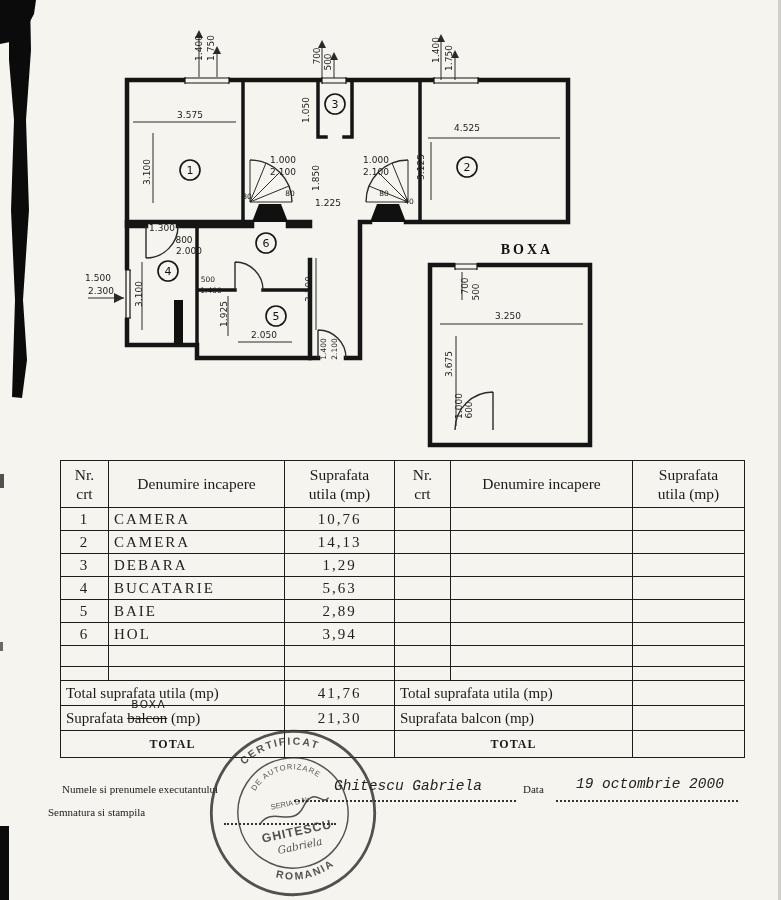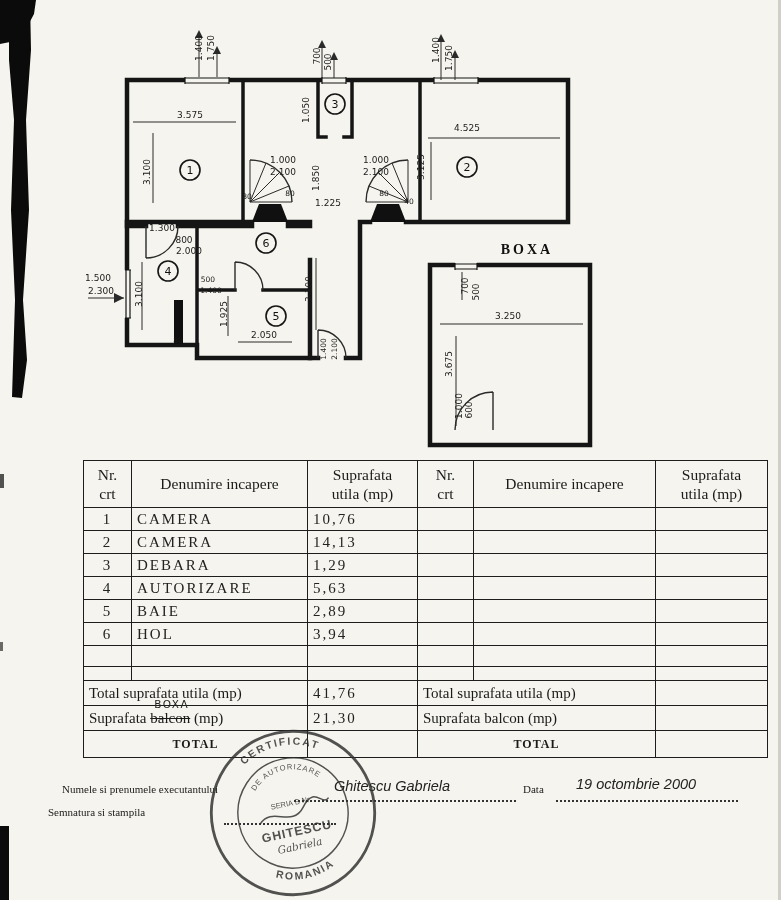--- a/index.html
+++ b/index.html
@@ -24,7 +24,7 @@
   .boxa{font-family:"Liberation Serif",serif;font-size:14px;letter-spacing:3px;fill:#111;text-anchor:middle;font-weight:bold;}
   .artifact{fill:#0b0b0b;stroke:none;}
   
-  .table-wrap{position:absolute;left:60px;top:460px;width:684px;margin-left:23px;}
+  .table-wrap{position:absolute;left:60px;top:460px;width:684px;}
   table.sheet{border-collapse:collapse;width:100%;table-layout:fixed;}
   table.sheet td{border:1.6px solid #1d1d1d;height:22px;padding:0 5px;
     font-family:"Liberation Serif",serif;font-size:15px;overflow:visible;}

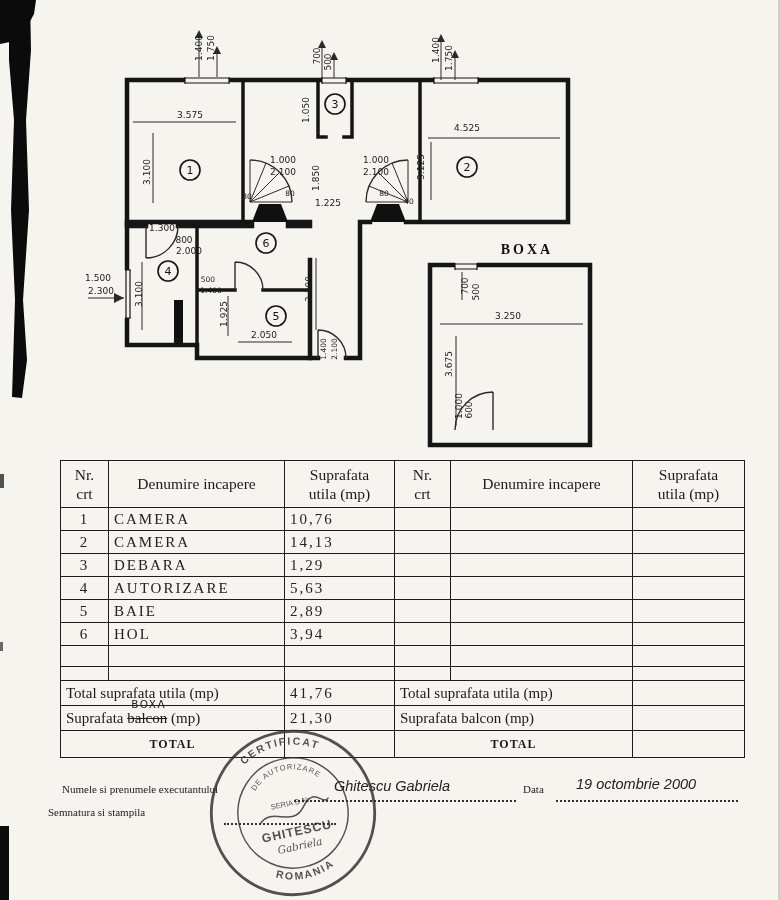--- a/index.html
+++ b/index.html
@@ -32,7 +32,7 @@
     white-space:pre-line;font-size:15.5px;line-height:1.25;}
   td.nr{text-align:center;}
   .hand-print{font-family:"DejaVu Sans",sans-serif;font-size:11.5px;letter-spacing:2px;color:#222;}
-  td.val{padding-left:26px;}
+  td.val{padding-left:26px;text-align:center;}
   tr.empty1 td{height:20px;} tr.empty2 td{height:13px;}
   tr.totals td{height:24px;}
   td.tlabel{padding-left:16px;font-size:15.5px;}

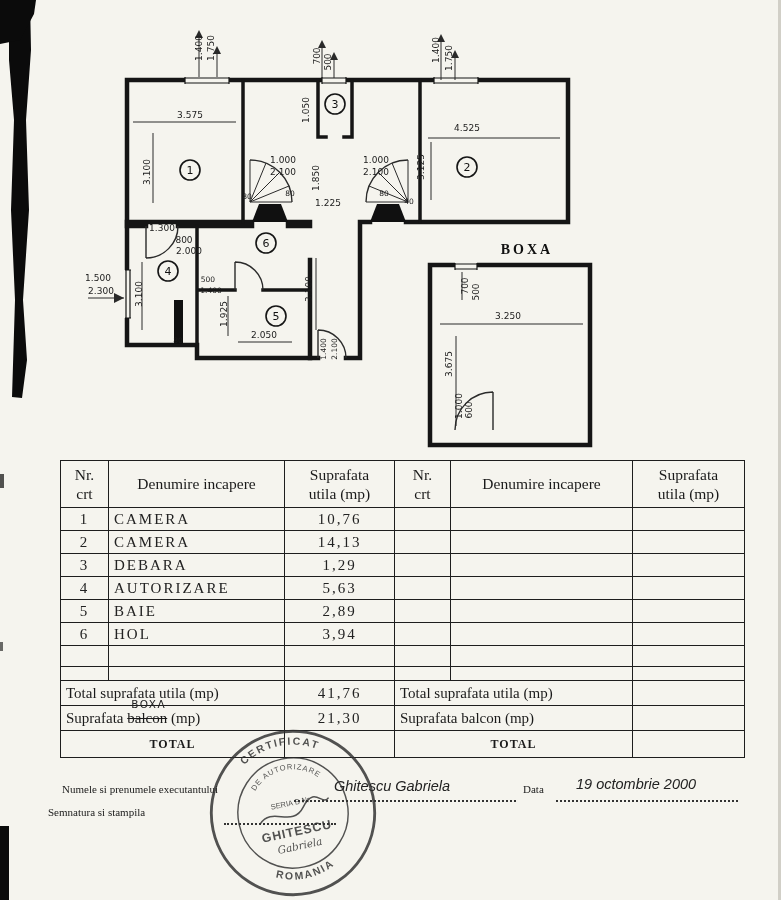--- a/index.html
+++ b/index.html
@@ -252,7 +252,7 @@
       </tr>
       <tr>
         <td class="nr hand-print">4</td>
-        <td class="hand-print">AUTORIZARE</td>
+        <td class="hand-print">BUCATARIE</td>
         <td class="val hand-print">5,63</td>
         <td></td>
             <td></td>

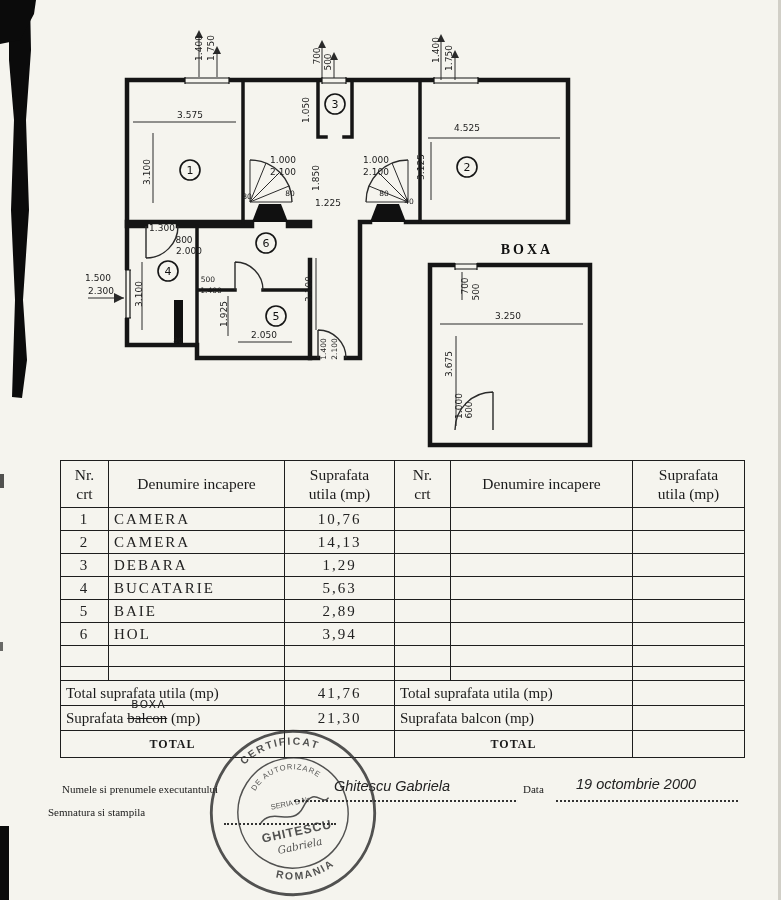--- a/index.html
+++ b/index.html
@@ -45,7 +45,7 @@
   
   .f-label{position:absolute;font-size:11px;white-space:nowrap;}
   .dotline{position:absolute;height:1px;border-bottom:2px dotted #333;}
-  .hand-cursive{position:absolute;font-family:Liberation Sans, sans-serif;font-style:italic;
+  .hand-cursive{position:absolute;font-family:Liberation Mono, monospace;font-style:italic;
     font-size:14.5px;color:#222;white-space:nowrap;}
   
   .stamp-svg{position:absolute;left:198px;top:718px;opacity:0.82;}

